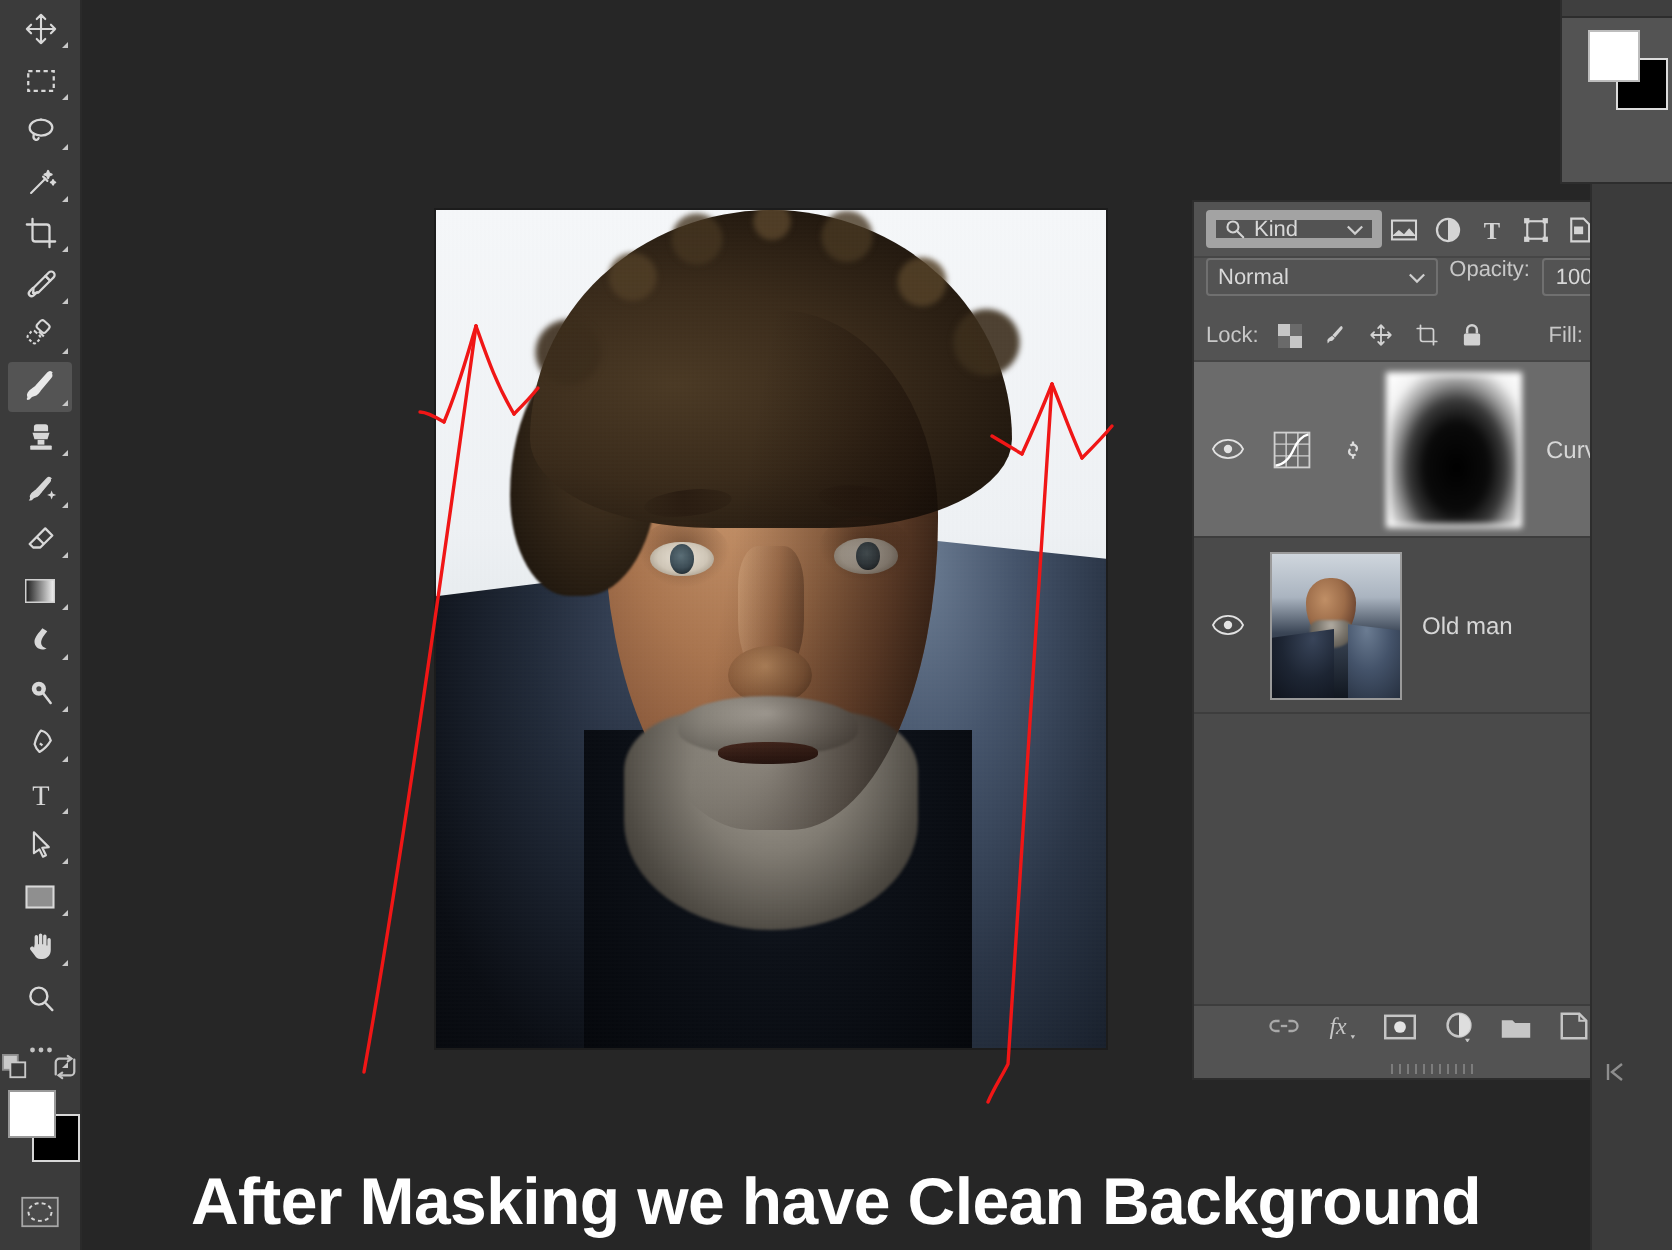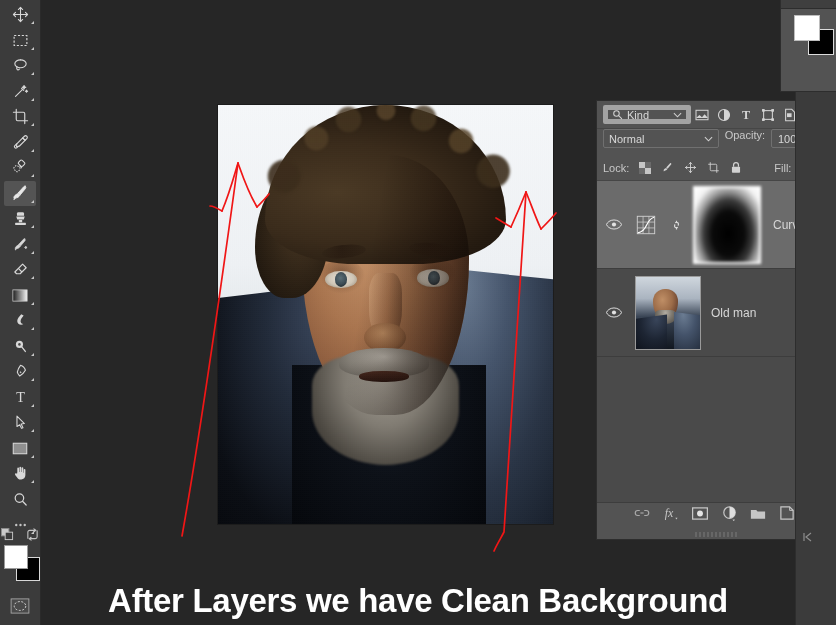--- a/index.html
+++ b/index.html
@@ -561,7 +561,7 @@
     </svg>
   </div>
 
-  <div id="caption">After Layers we have Clean Background</div>
+  <div id="caption">After Masking we have Clean Background</div>
 
   <div id="top-right-panel">
     <div id="trp-strip"></div>

